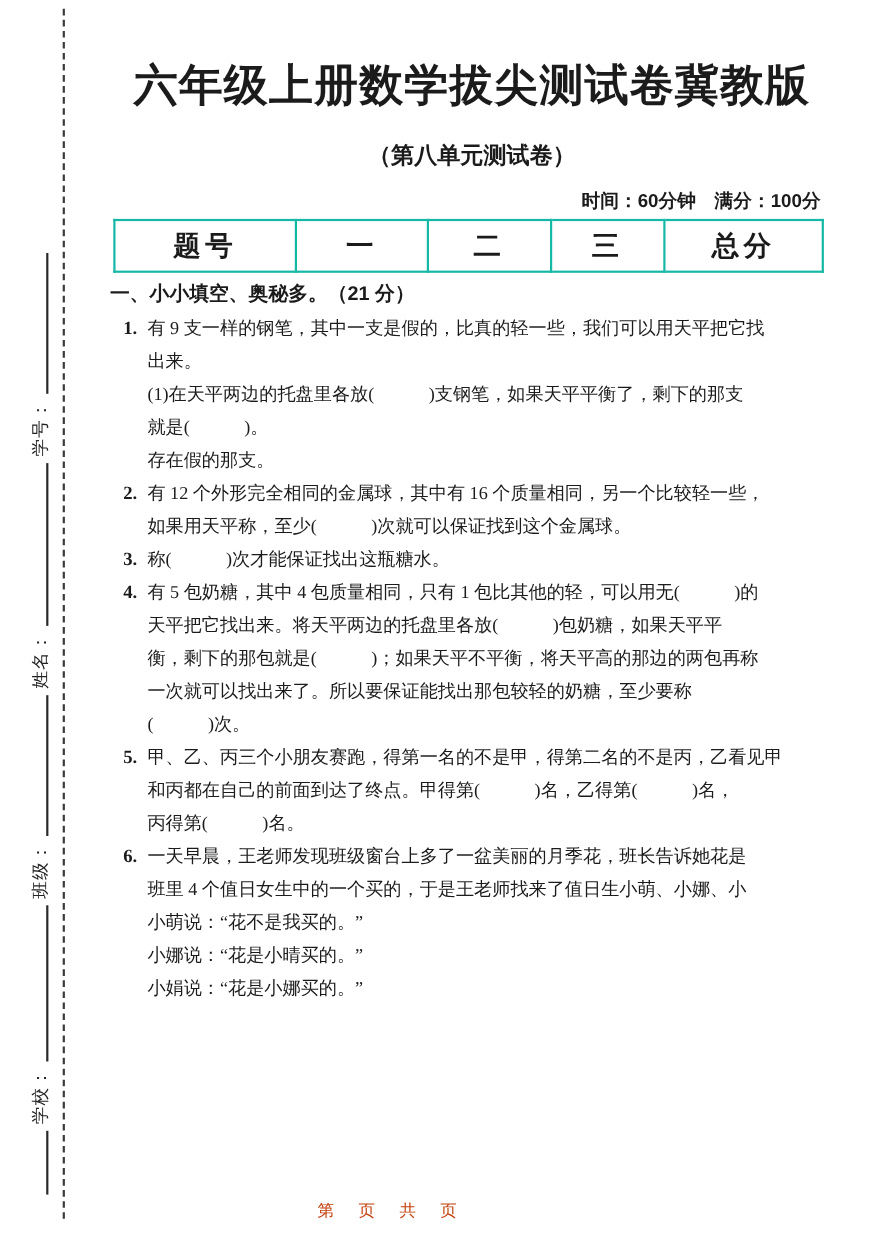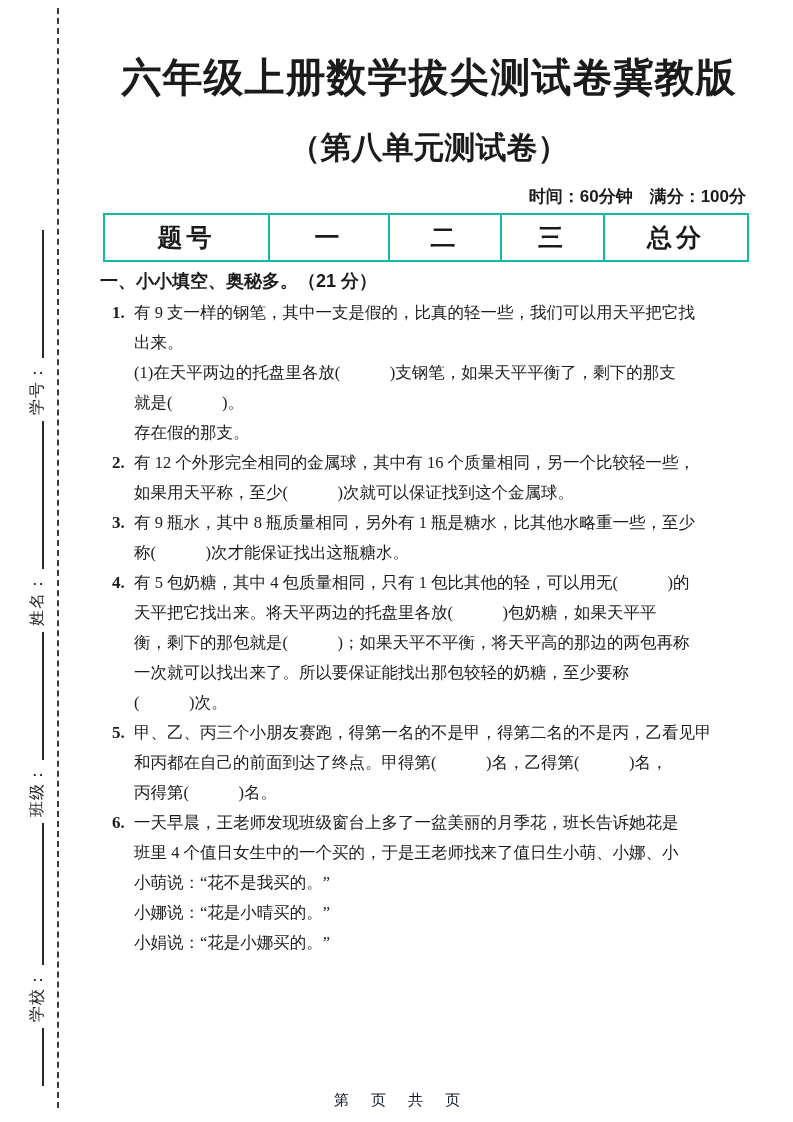--- a/index.html
+++ b/index.html
@@ -31,7 +31,7 @@
   }
   .subtitle{
     font-family:"Liberation Sans", sans-serif;font-weight:bold;
-    font-size:31px;text-align:center;margin:22px 0 0 0;white-space:nowrap;
+    font-size:21px;text-align:center;margin:22px 0 0 0;white-space:nowrap;
   }
   .info-line{
     font-family:"Liberation Sans", sans-serif;font-weight:bold;

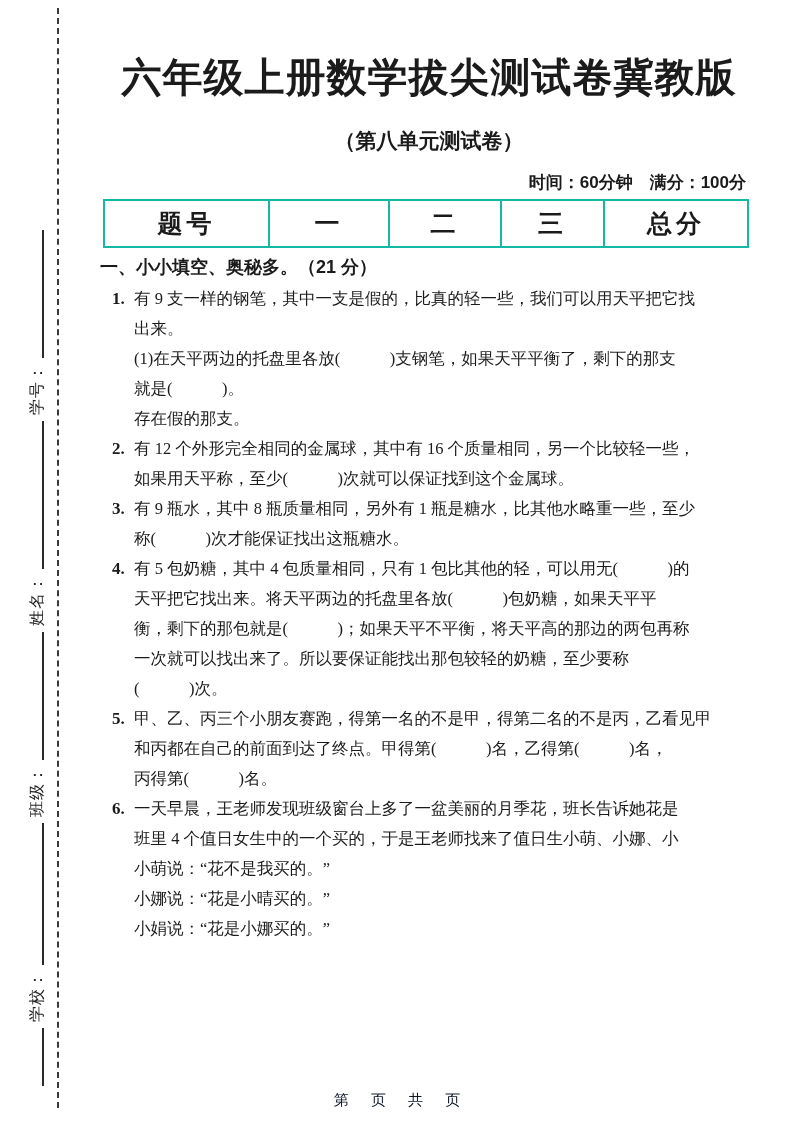--- a/index.html
+++ b/index.html
@@ -124,7 +124,6 @@
 
   <div class="question">
     <span class="q-num">3.</span>
-    <div class="qline">有 9 瓶水，其中 8 瓶质量相同，另外有 1 瓶是糖水，比其他水略重一些，至少</div>
     <div class="qline">称(　　　)次才能保证找出这瓶糖水。</div>
   </div>
 

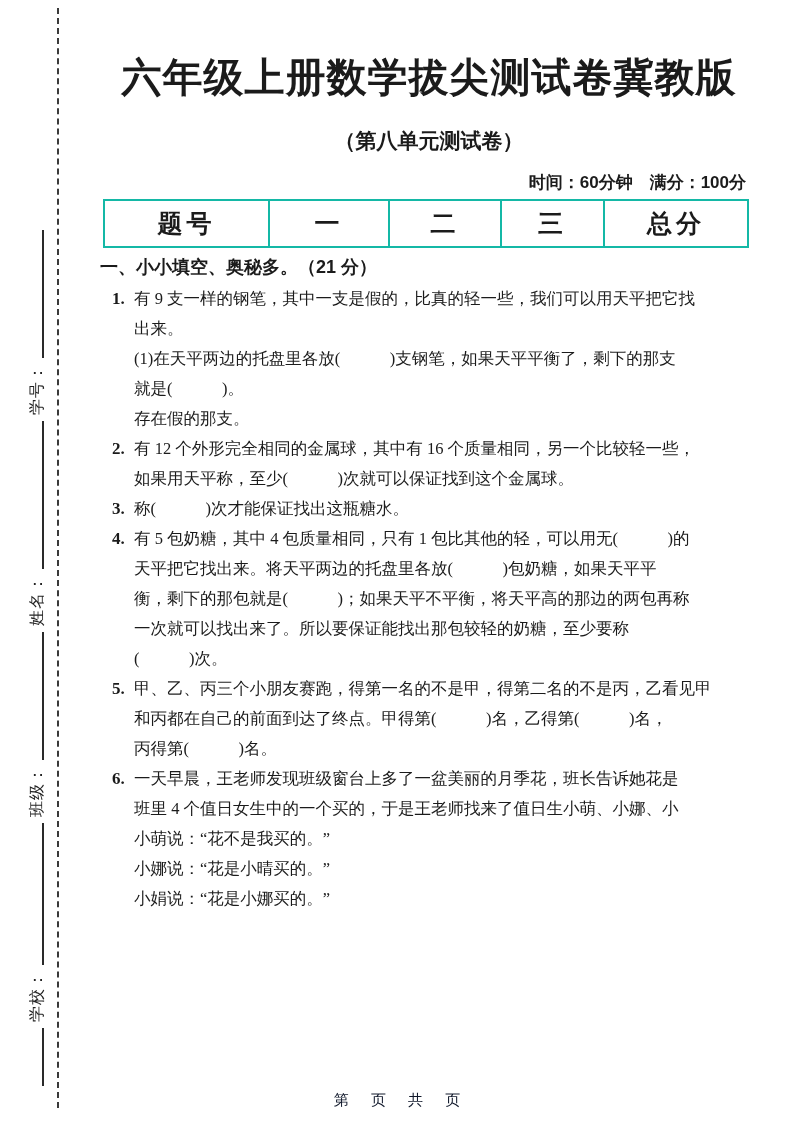--- a/index.html
+++ b/index.html
@@ -60,7 +60,7 @@
   .footer{
     position:absolute;left:0;bottom:12px;width:713px;text-align:center;
     font-family:"Liberation Sans", sans-serif;font-size:15px;
-    letter-spacing:9px;color:#0f172a;padding-left:45px;
+    letter-spacing:9px;color:#c2410c;
   }
 </style>
 </head>

